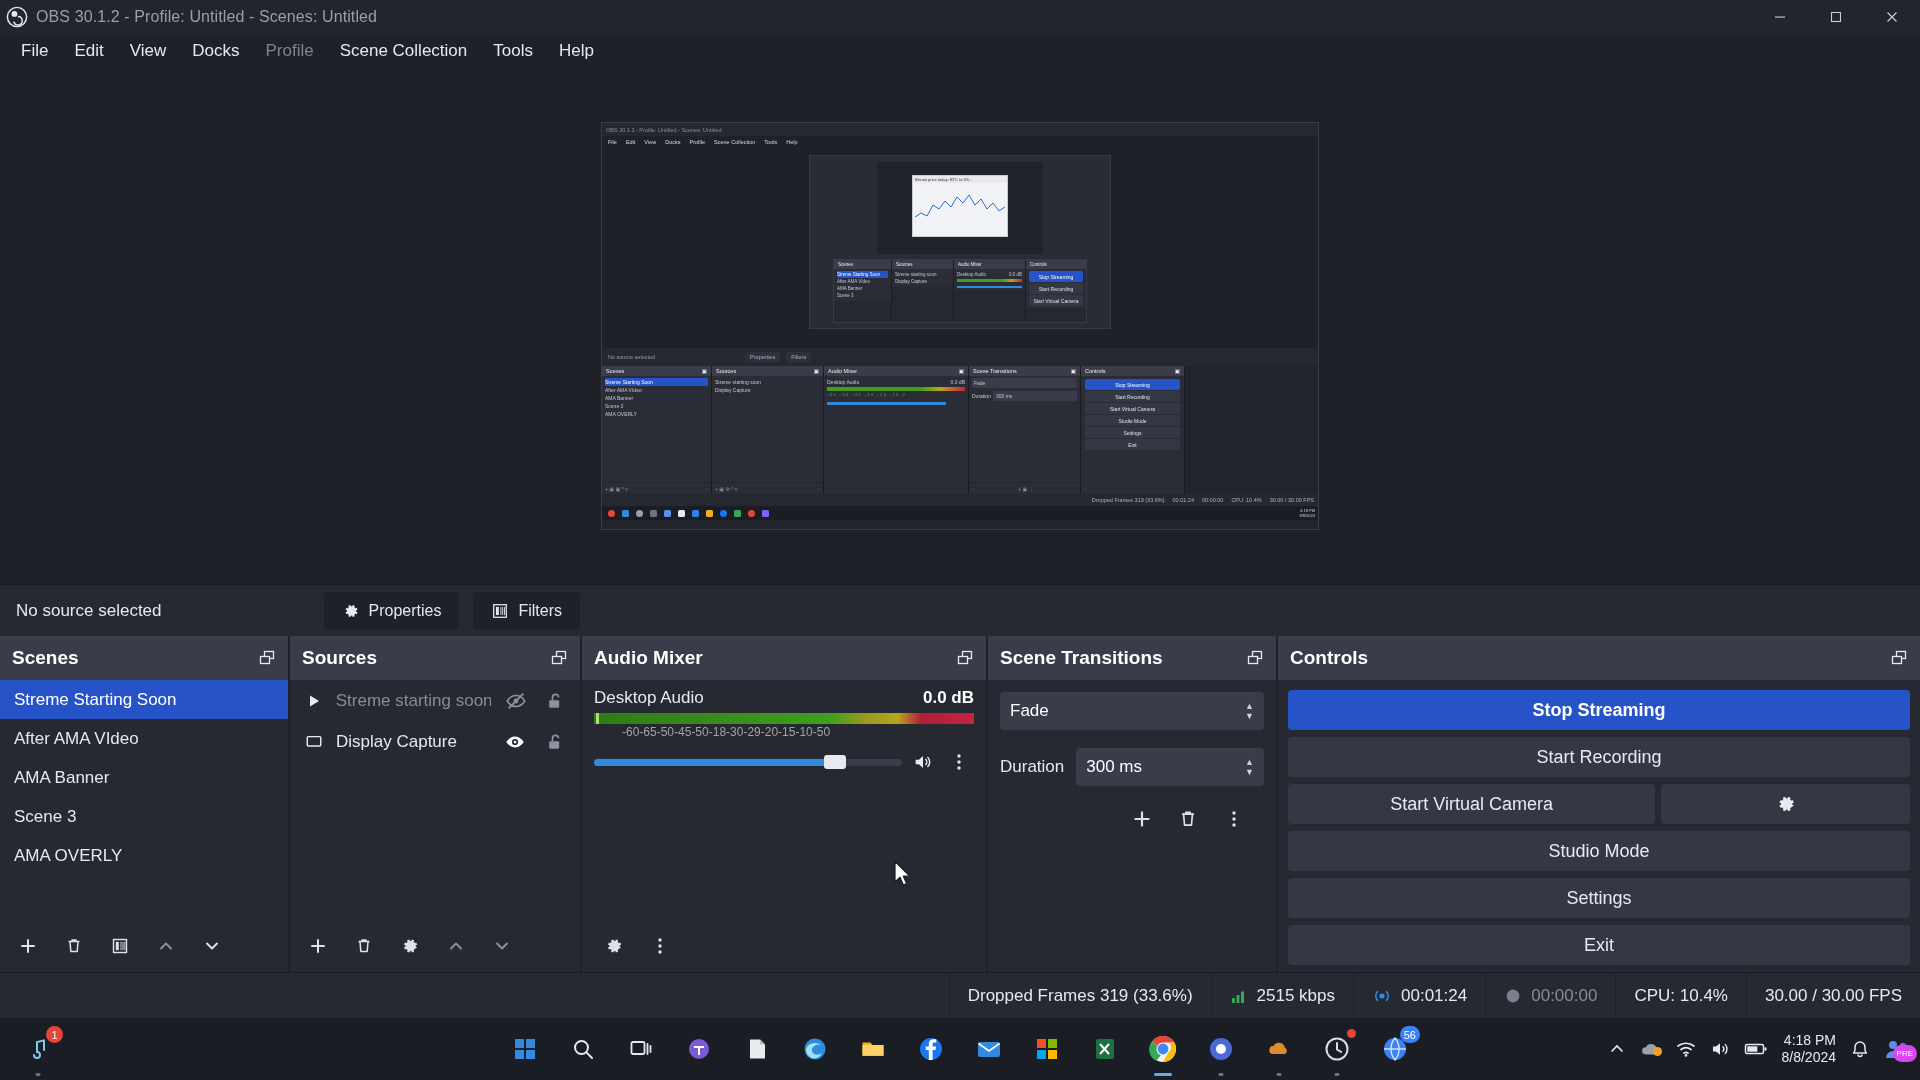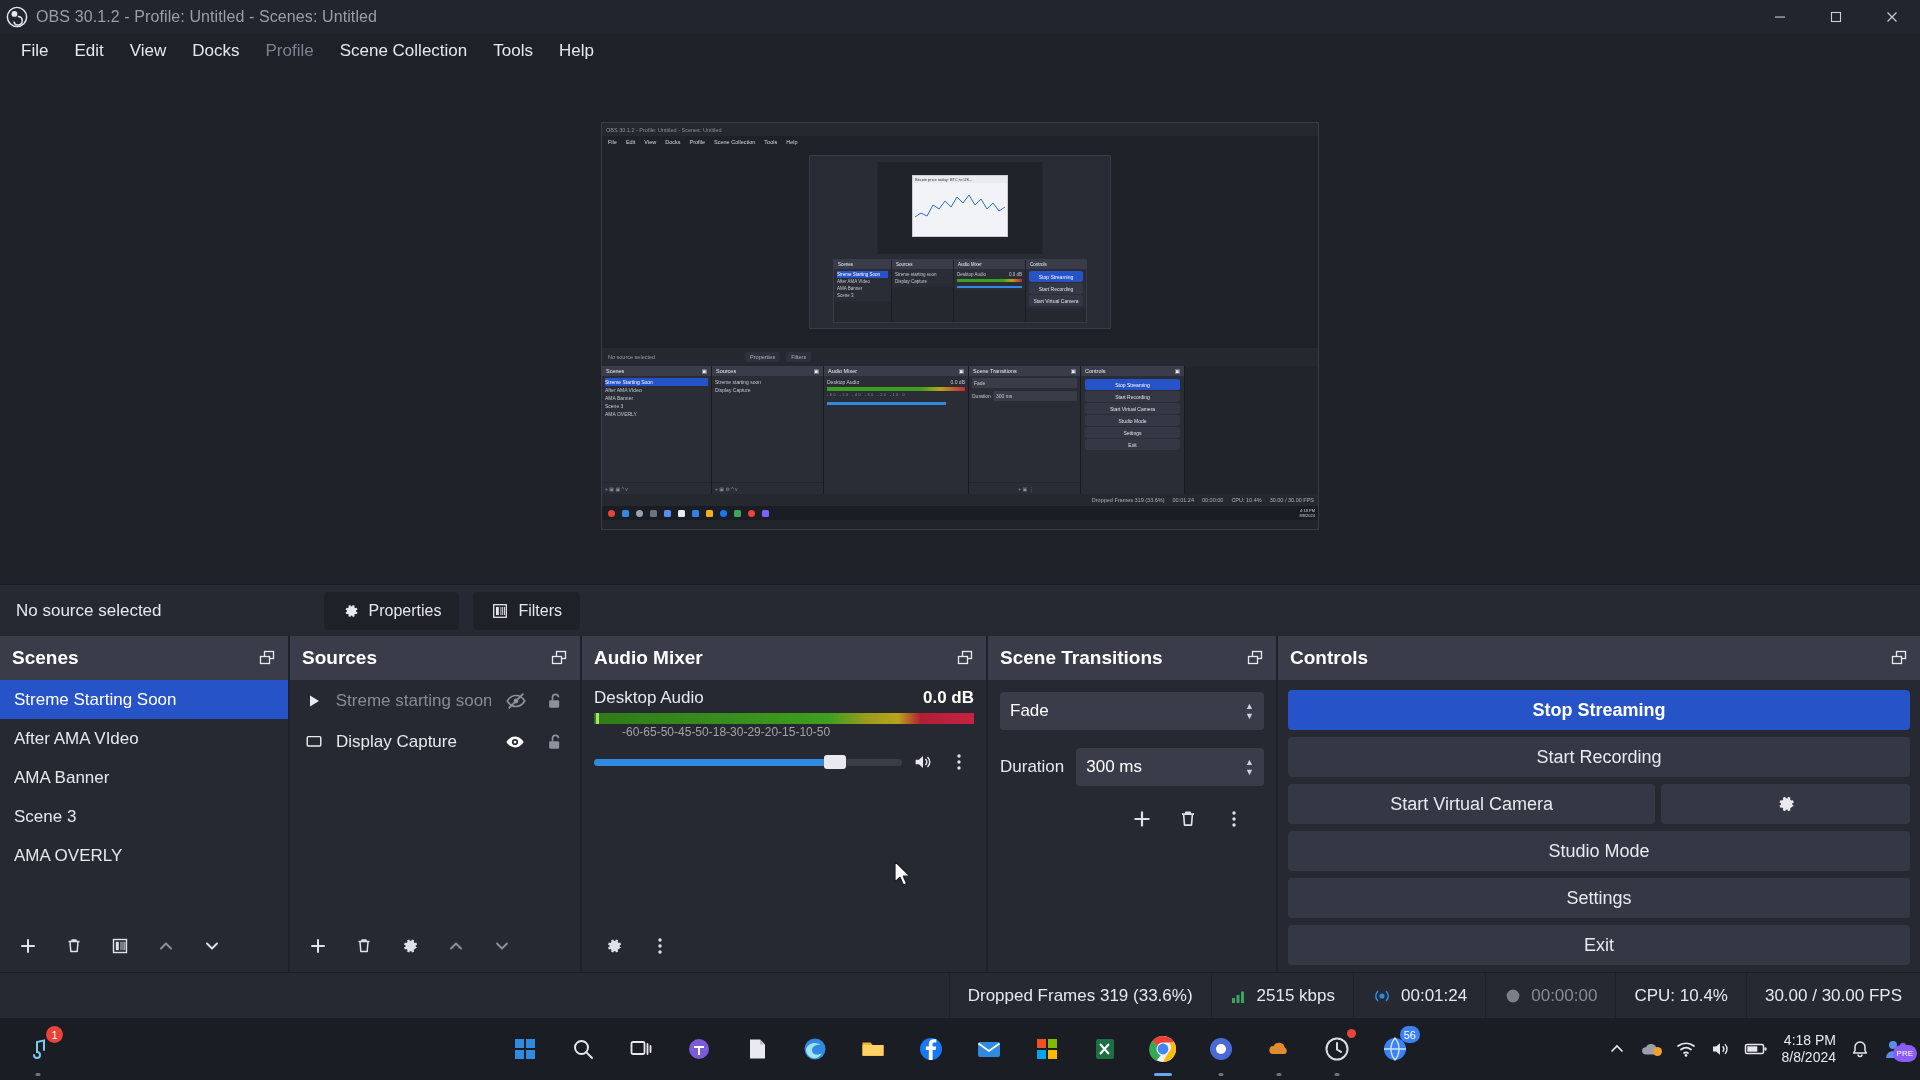--- a/index.html
+++ b/index.html
@@ -915,7 +915,7 @@
             <circle cx="19" cy="8" r="3.2" fill="#7b5bd6"></circle>
             <path d="M13.5 20a6 6 0 0 1 11 0z" fill="#7b5bd6"></path>
           </svg>
-        <span class="badge" style="background:#8b5cf6;font-size:8px;right:-7px;bottom:-2px;top:auto;">PRE</span>
+        <span class="badge" style="background:#d946ef;font-size:8px;right:-7px;bottom:-2px;top:auto;">PRE</span>
       </span>
     </div>
   </div>

